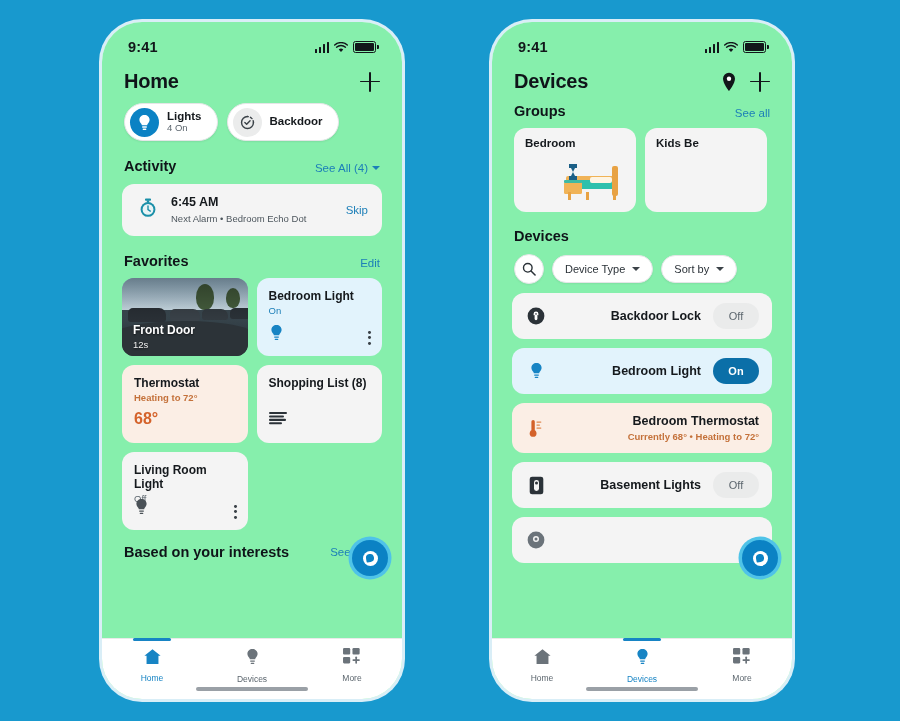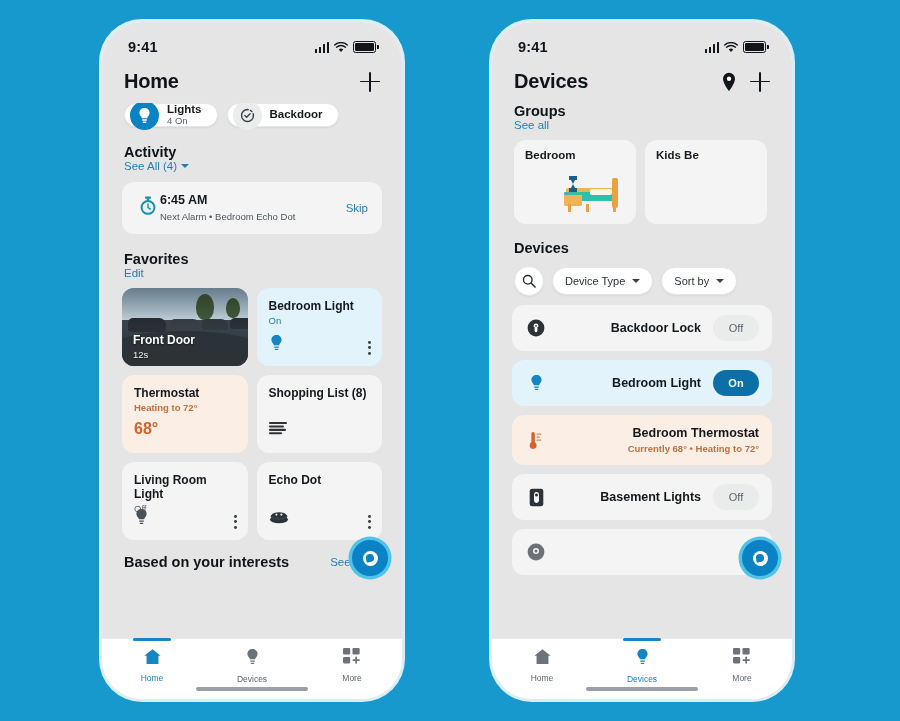--- a/index.html
+++ b/index.html
@@ -24,7 +24,7 @@
   }
   .phone.left{left:102px;}
   .phone.right{left:492px;}
-  .screen{position:absolute;inset:0;display:flex;flex-direction:column;background:#e5e5e5;}
+  .screen{position:absolute;inset:0;display:flex;flex-direction:column;background:#86efac;}
 
   
   .statusbar{

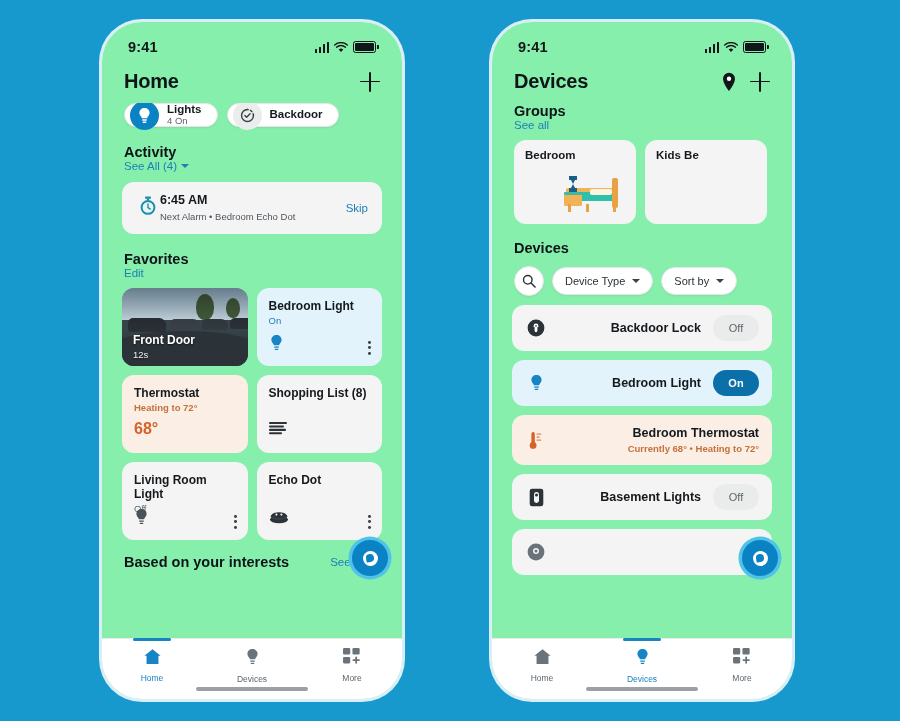--- a/index.html
+++ b/index.html
@@ -65,7 +65,7 @@
   .chip{
     flex:none;display:flex;align-items:center;gap:8px;
     background:#fff;border:1px solid #e4e6e7;border-radius:30px;
-    padding:5px 15px 5px 5px;height:24px;box-sizing:border-box;
+    padding:5px 15px 5px 5px;height:38px;box-sizing:border-box;
     box-shadow:0 1px 2px rgba(0,0,0,.07);
   }
   .chip .ic{

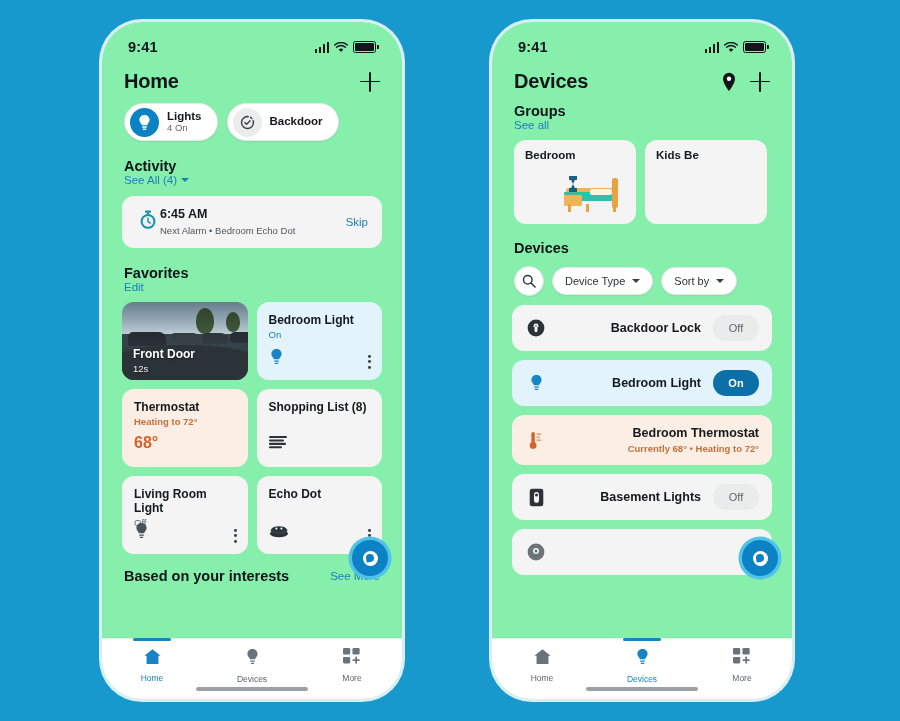--- a/index.html
+++ b/index.html
@@ -78,7 +78,7 @@
   .chip .ct .t2{font-size:9.5px;color:#5c666e;}
 
   
-  .sect{display:flex;align-items:flex-start;justify-content:space-between;padding:0 22px;flex-direction:column;}
+  .sect{display:flex;align-items:flex-end;justify-content:space-between;padding:0 22px;}
   .sect h2{margin:0;font-size:14.5px;font-weight:bold;color:#0f1419;}
   .link{font-size:11.5px;color:#1c7fb8;display:flex;align-items:center;gap:4px;}
   .chev{width:0;height:0;border-left:4px solid transparent;border-right:4px solid transparent;border-top:4.5px solid #1c7fb8;}

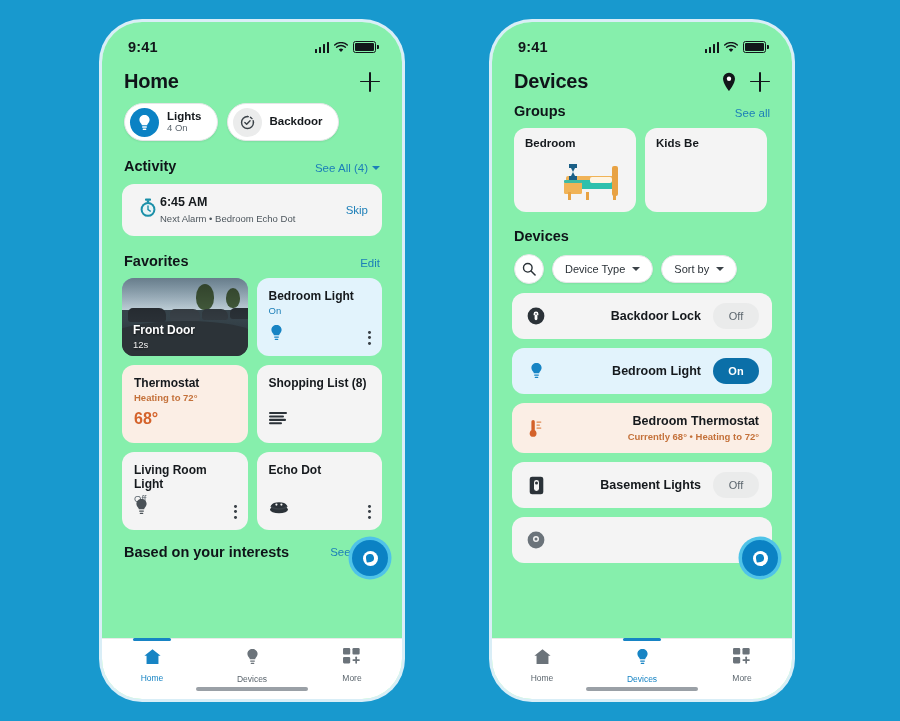--- a/index.html
+++ b/index.html
@@ -86,7 +86,7 @@
   
   .actcard{
     margin:10px 20px 0 20px;background:#f4f4f4;border-radius:12px;
-    display:flex;align-items:center;padding:11px 14px;
+    display:flex;align-items:center;gap:11px;padding:11px 14px;
   }
   .actcard .atx{flex:1;line-height:1.25;}
   .atx .a1{font-size:12.5px;font-weight:bold;color:#15191d;}

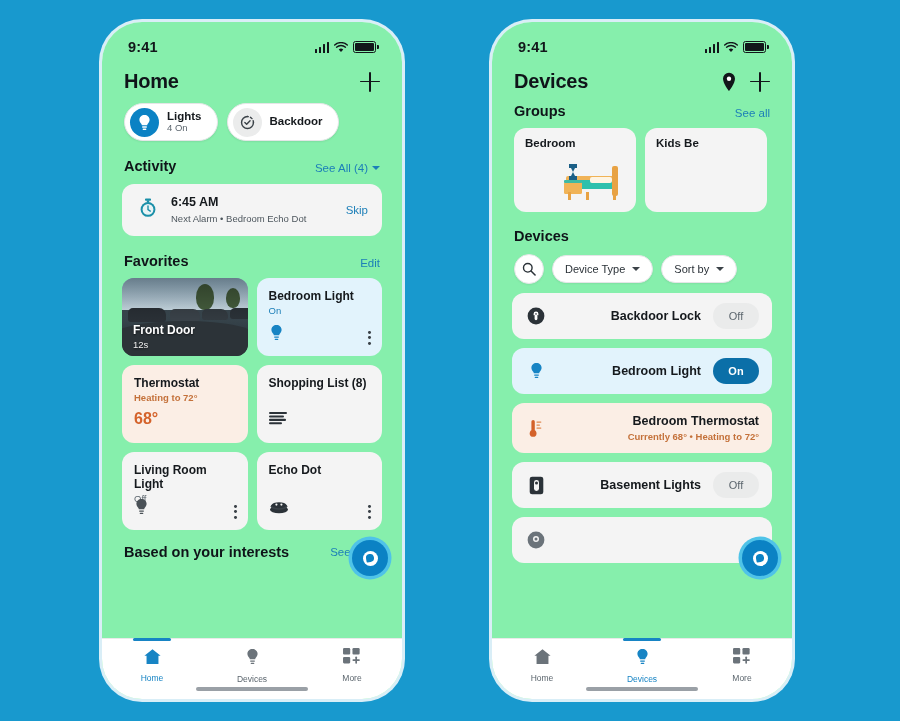--- a/index.html
+++ b/index.html
@@ -365,23 +365,6 @@
                 </span>
             </div>
 
-            <div class="card">
-              <div class="ct">Echo Dot</div>
-              <span class="cicon" style="bottom:12px;">
-                <svg width="20" height="14" viewBox="0 0 20 14">
-                    <ellipse cx="10" cy="9.6" rx="9" ry="3.6" fill="#2b3238"></ellipse>
-                    <ellipse cx="10" cy="6.4" rx="8.4" ry="3.4" fill="#3b4248"></ellipse>
-                    <ellipse cx="10" cy="5.2" rx="7.2" ry="3" fill="#2b3238"></ellipse>
-                    <circle cx="7.4" cy="4.6" r="1.1" fill="#f4f4f4"></circle>
-                    <circle cx="12.4" cy="4.6" r="1.1" fill="#f4f4f4"></circle>
-                  </svg>
-              </span>
-              <span class="kebab">
-                  <i></i>
-                  <i></i>
-                  <i></i>
-                </span>
-            </div>
           </div>
 
           <div class="interests">

